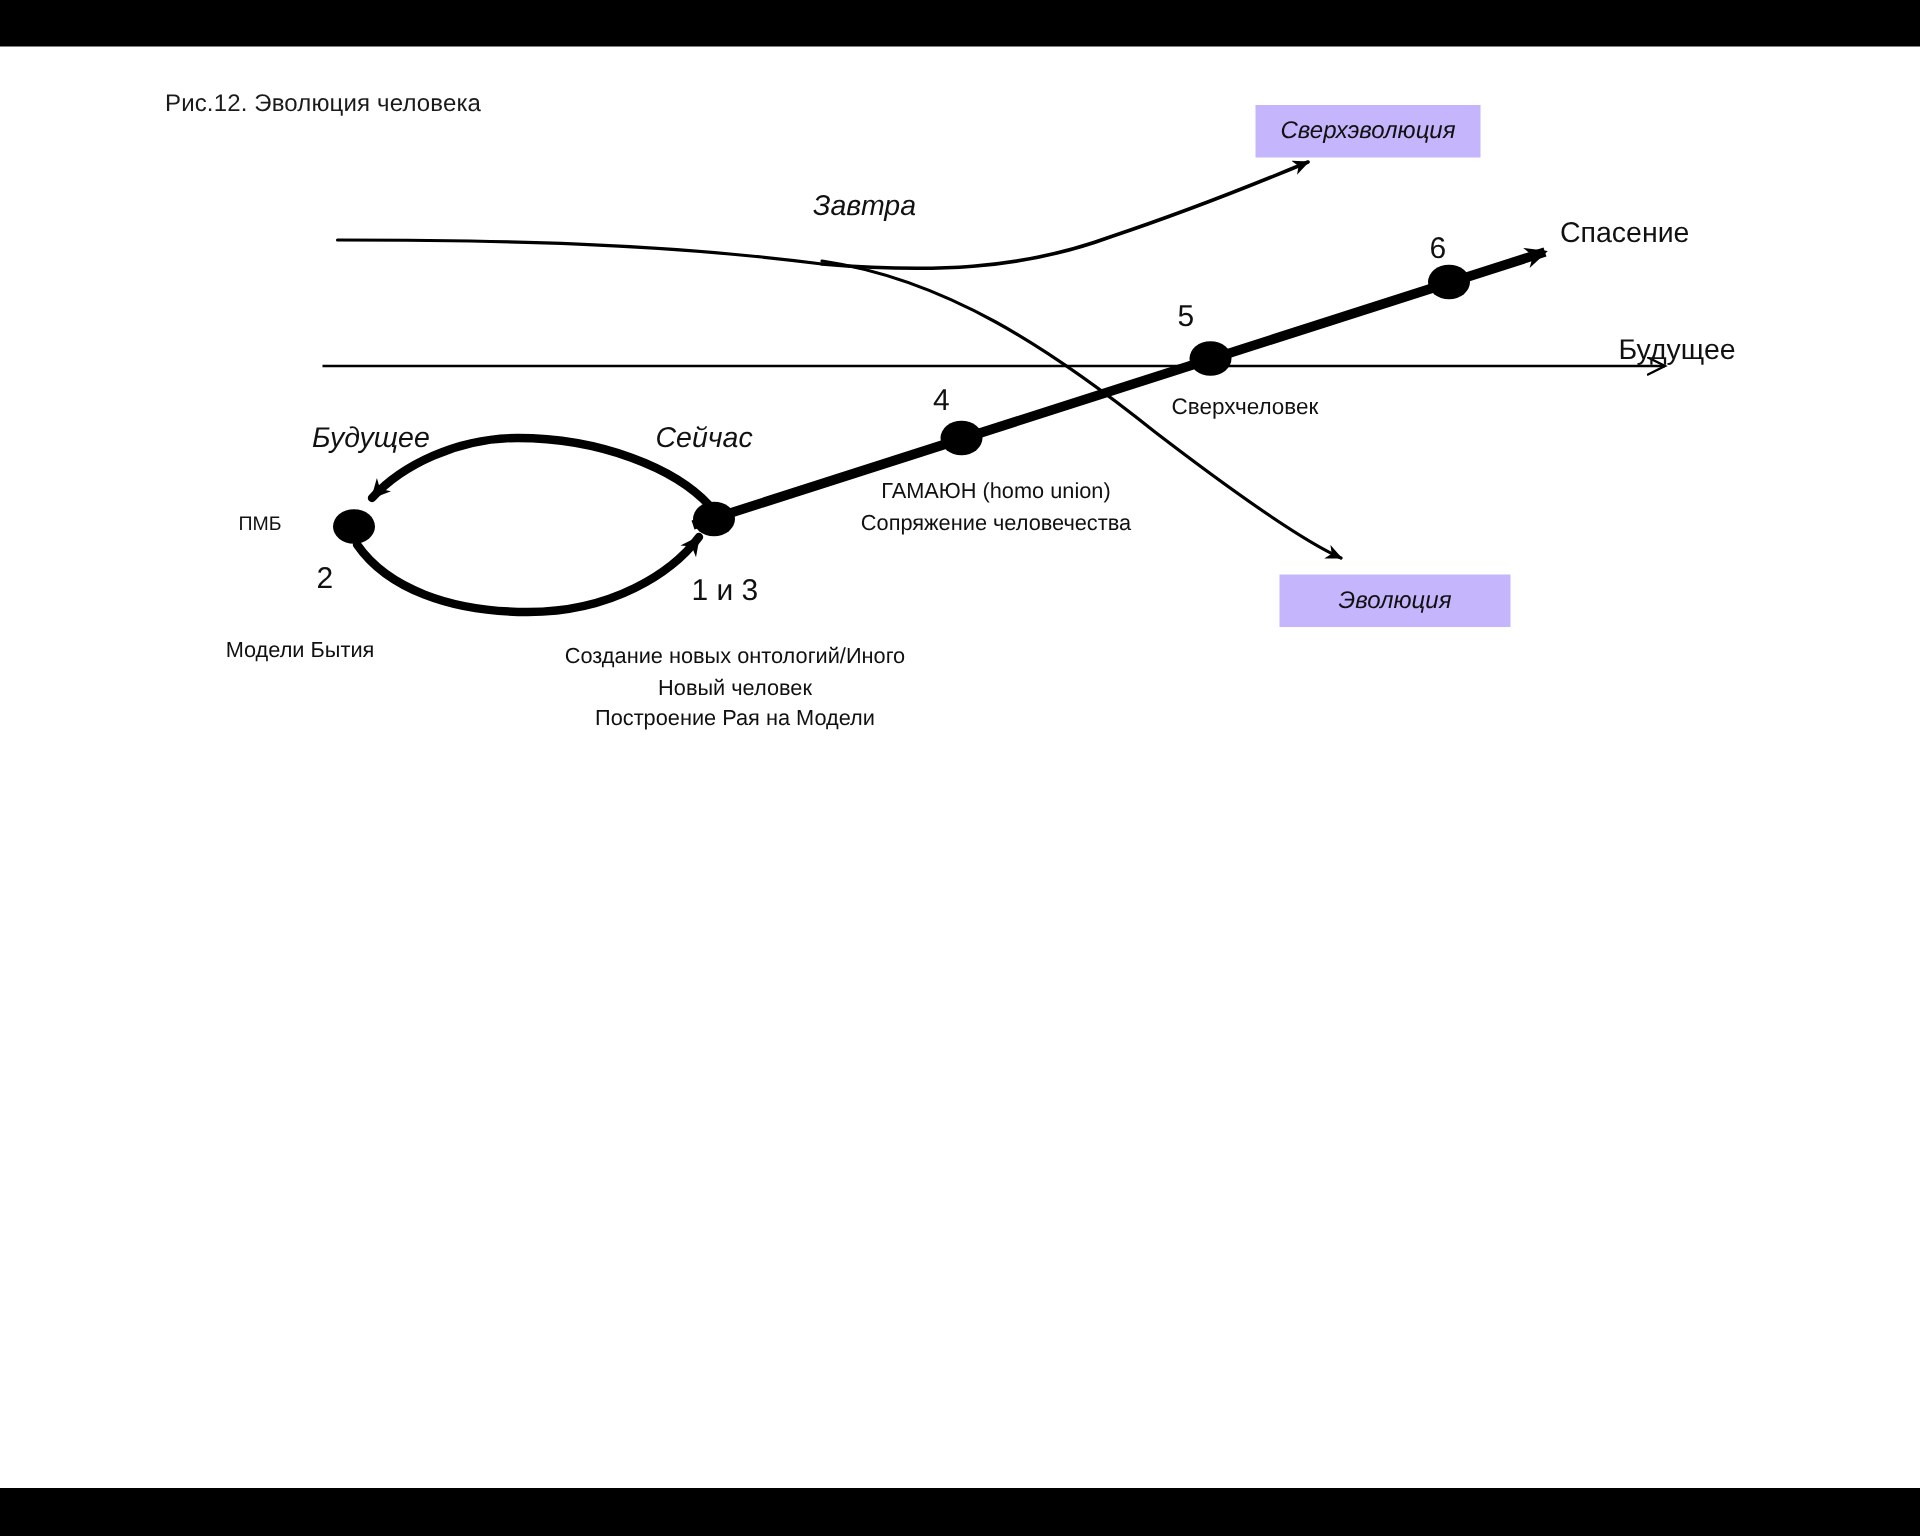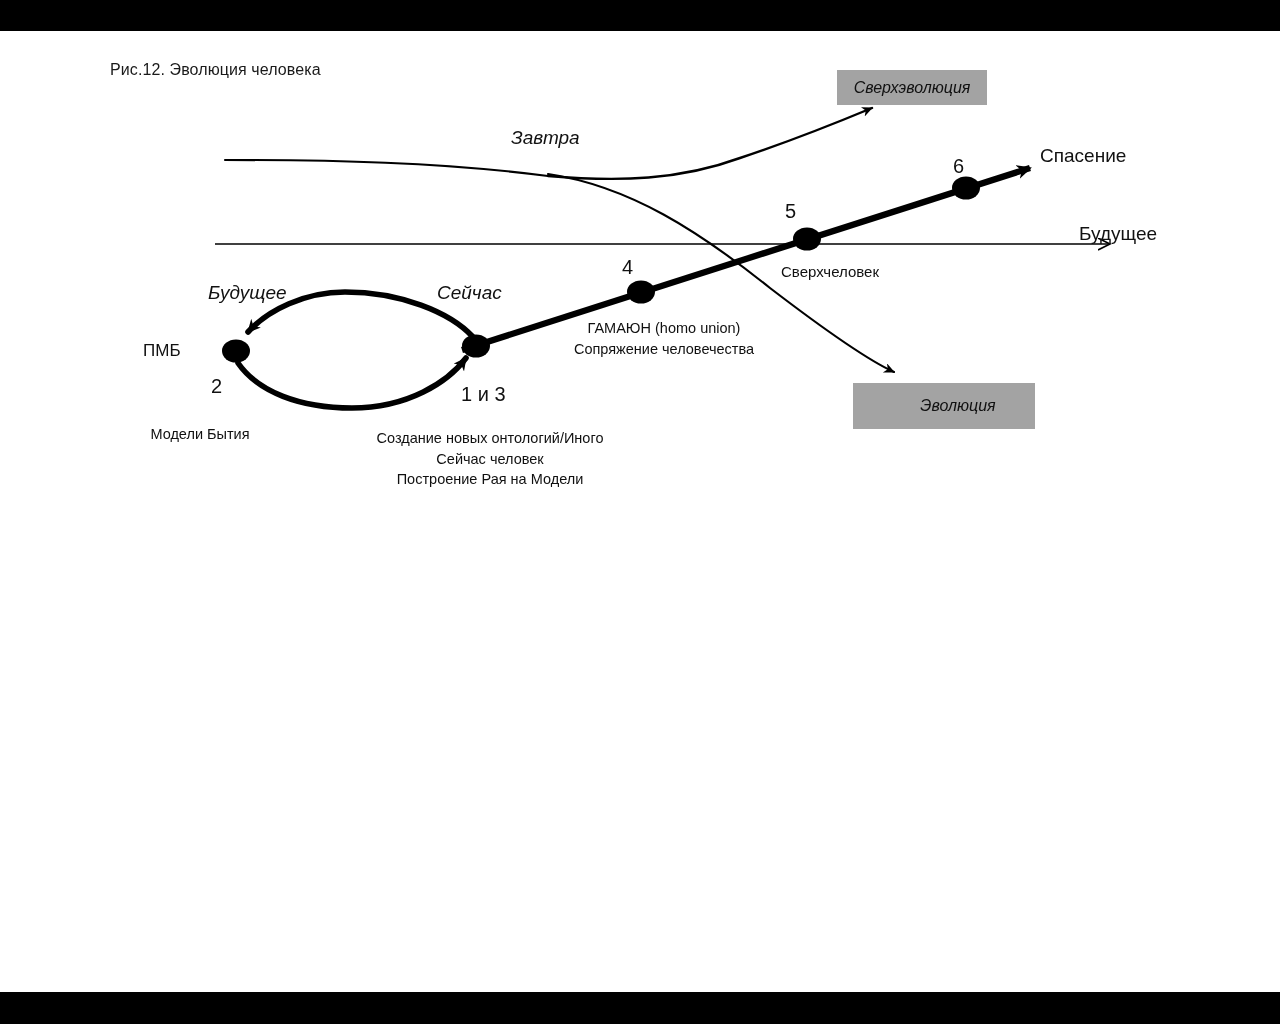--- a/index.html
+++ b/index.html
@@ -45,7 +45,7 @@
 
   .box {
     position: absolute;
-    background: #a3a3a3;
+    background: #c4b5fd;
     display: flex;
     align-items: center;
     justify-content: center;

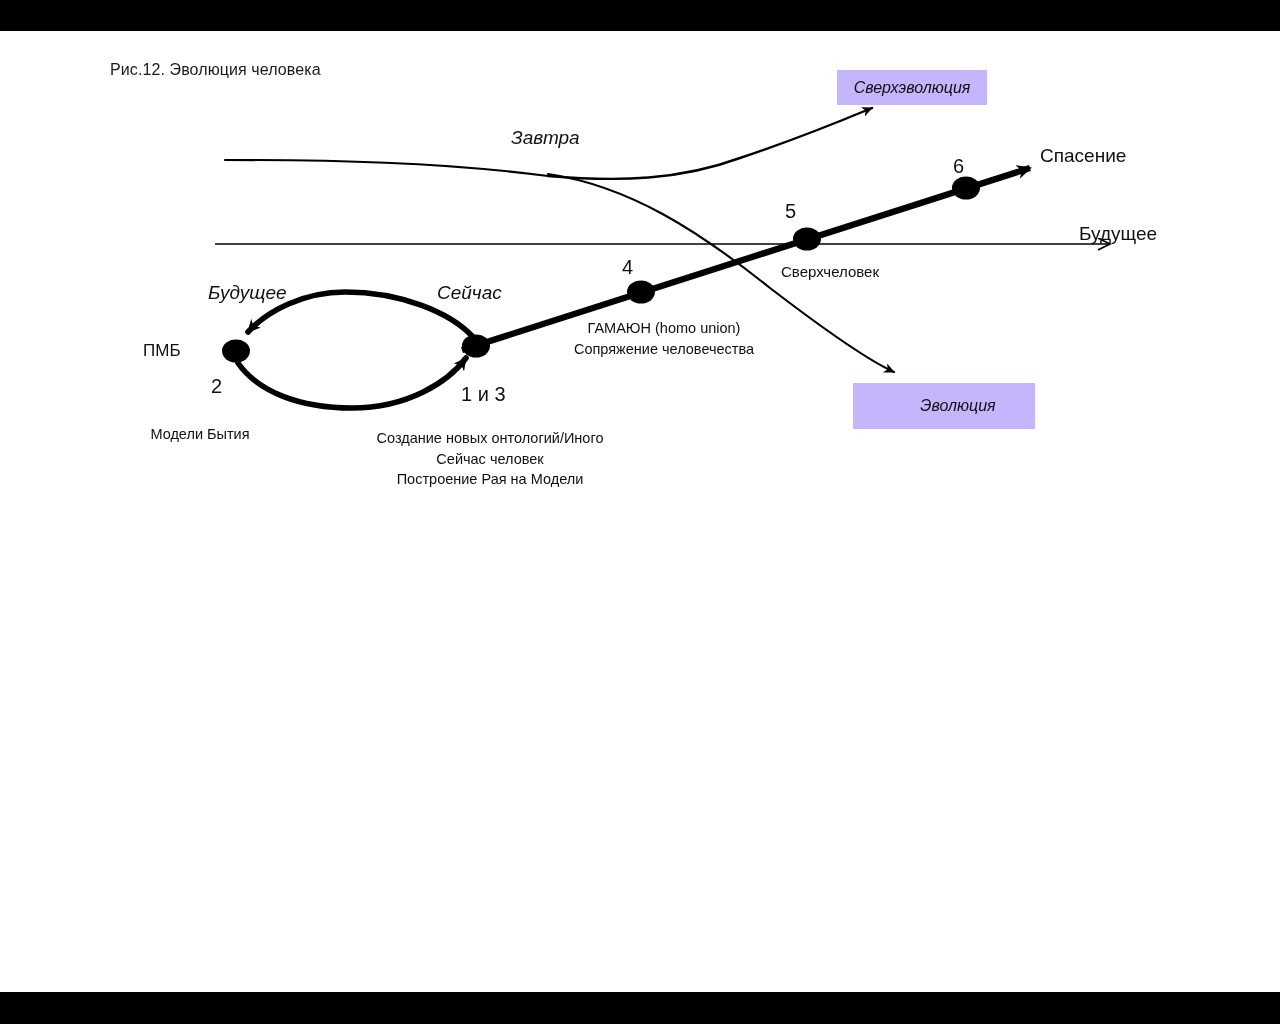--- a/index.html
+++ b/index.html
@@ -70,7 +70,7 @@
   }
   .lbl-italic { font-style: italic; }
 
-  .lbl-zavtra   { left: 511px; top: 127px; font-size: 19px; }
+  .lbl-zavtra   { left: 542px; top: 127px; font-size: 19px; }
   .lbl-nachalo  { left: 208px; top: 282px; font-size: 19px; }
   .lbl-seychas  { left: 437px; top: 282px; font-size: 19px; }
 

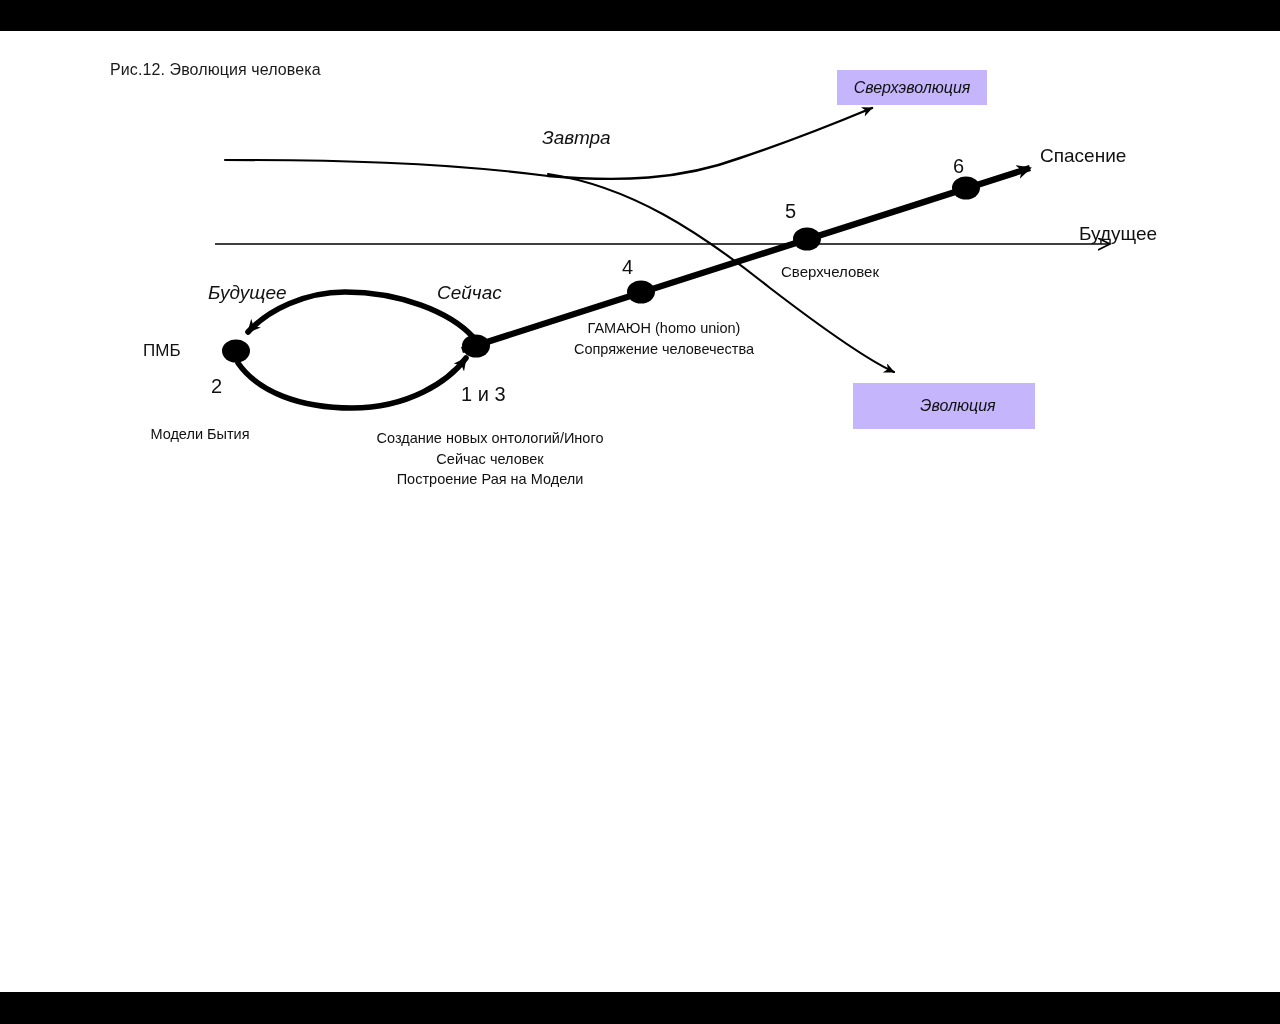--- a/index.html
+++ b/index.html
@@ -76,7 +76,7 @@
 
   .lbl-spasenie { left: 1040px; top: 145px; font-size: 19px; }
   .lbl-budushee { left: 1079px; top: 223px; font-size: 19px; }
-  .lbl-pmb      { left: 143px; top: 341px; font-size: 17px; }
+  .lbl-pmb      { left: 159px; top: 341px; font-size: 13px; }
   .lbl-superhuman { left: 781px; top: 263px; font-size: 15px; }
 
   .num {

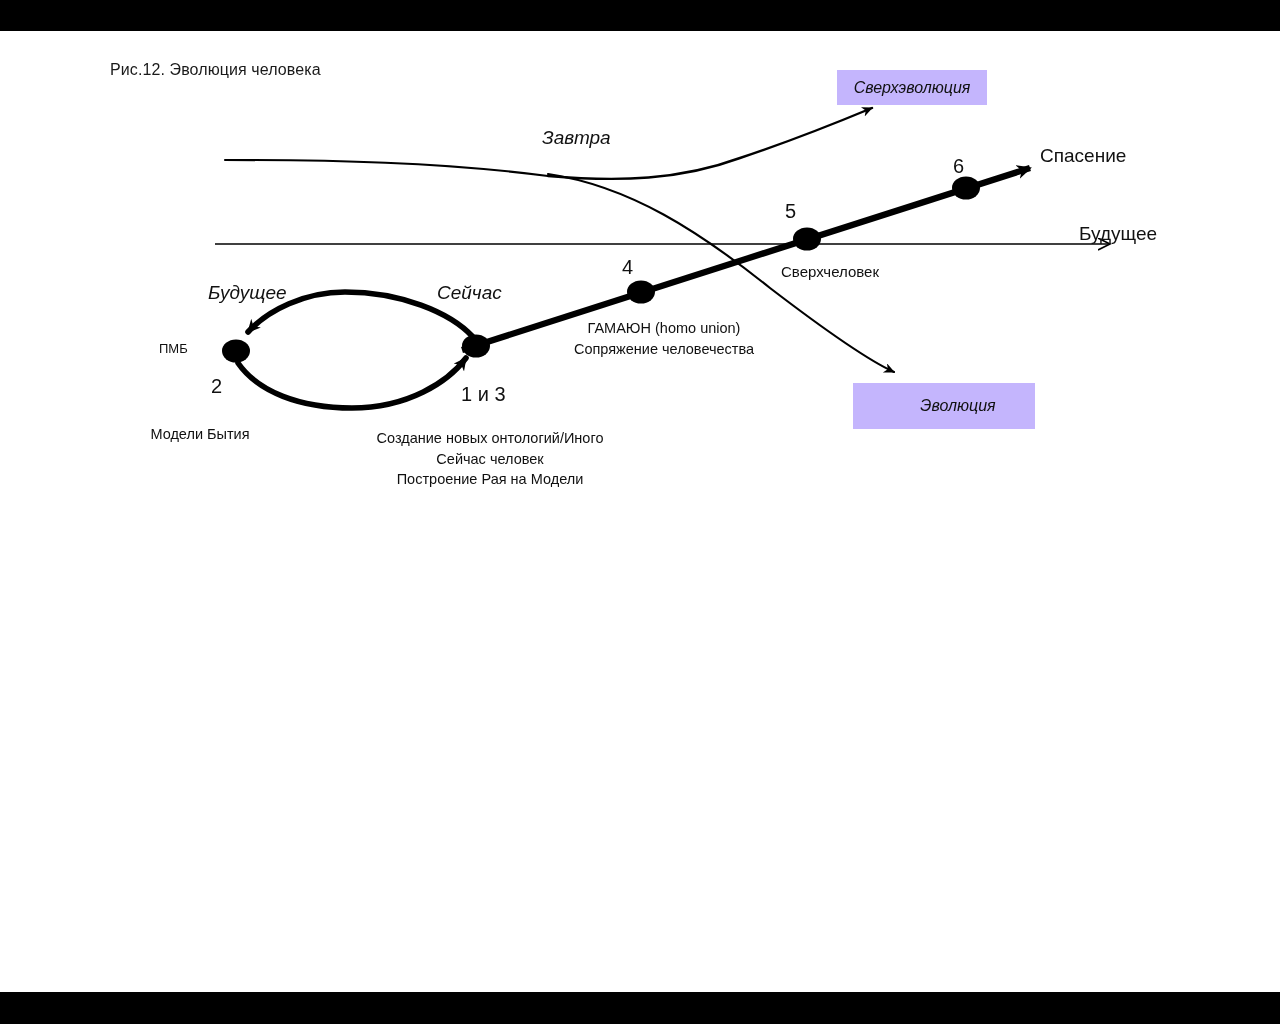--- a/index.html
+++ b/index.html
@@ -60,7 +60,7 @@
   }
   .box-evolution {
     left: 853px; top: 383px;
-    width: 154px; height: 46px; padding-left: 28px;
+    width: 154px; height: 35px;
   }
 
   .lbl {

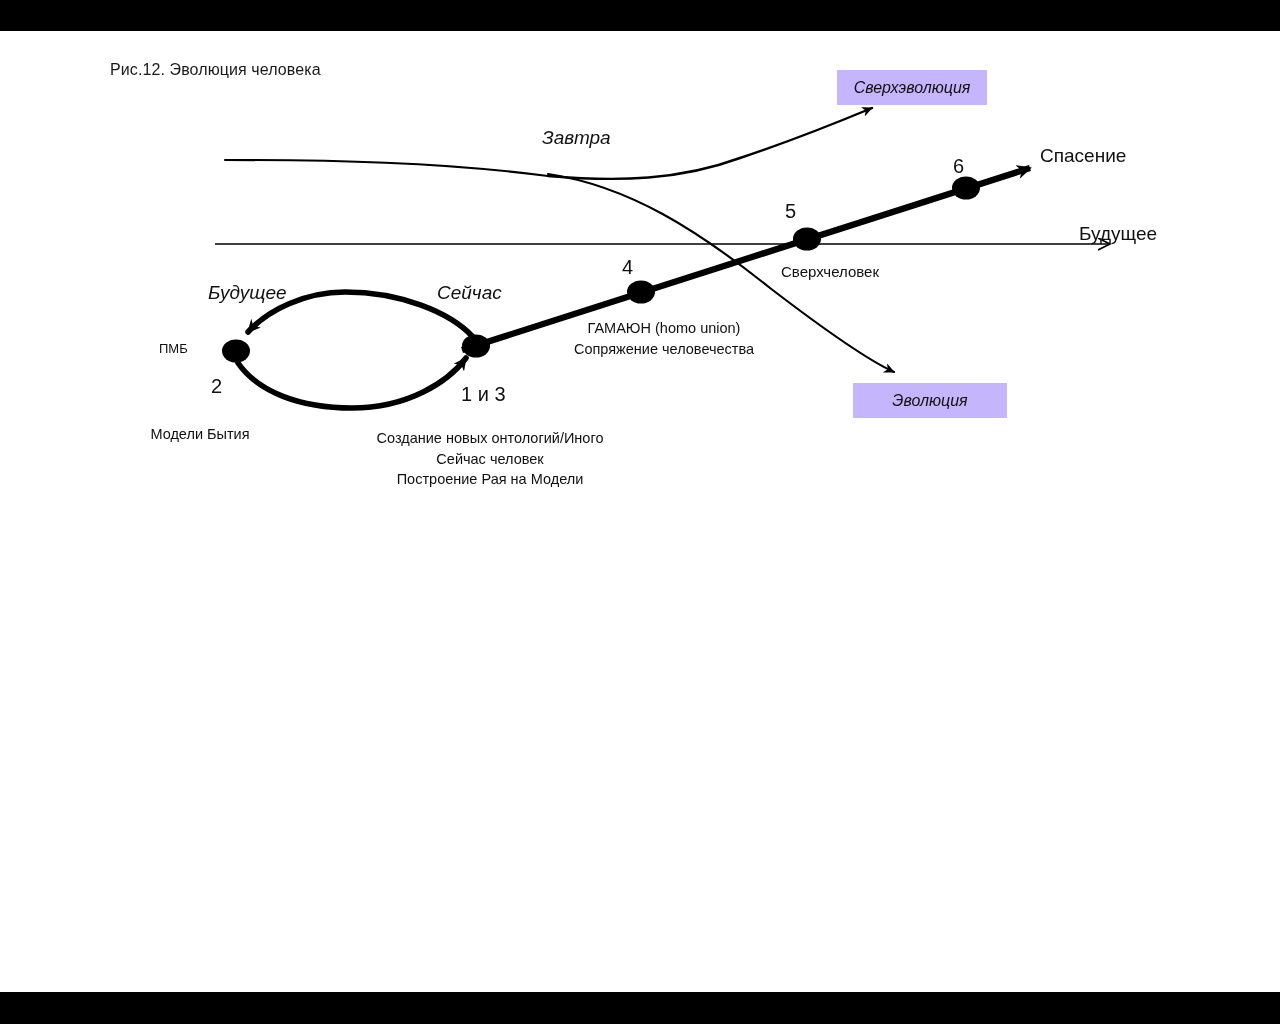--- a/index.html
+++ b/index.html
@@ -214,7 +214,7 @@
 
 <div class="caption caption-right">
   <div>Создание новых онтологий/Иного</div>
-  <div>Сейчас человек</div>
+  <div>Новый человек</div>
   <div>Построение Рая на Модели</div>
 </div>
 

